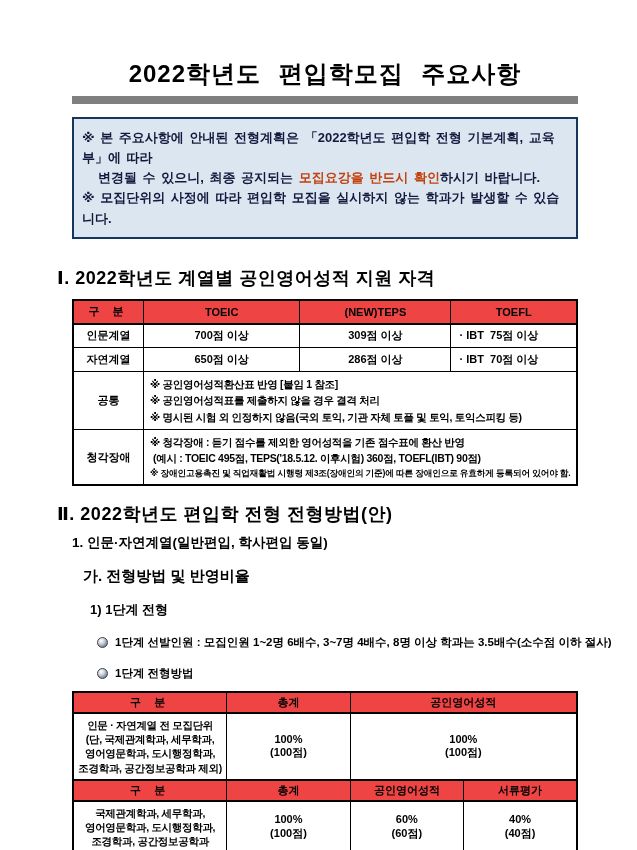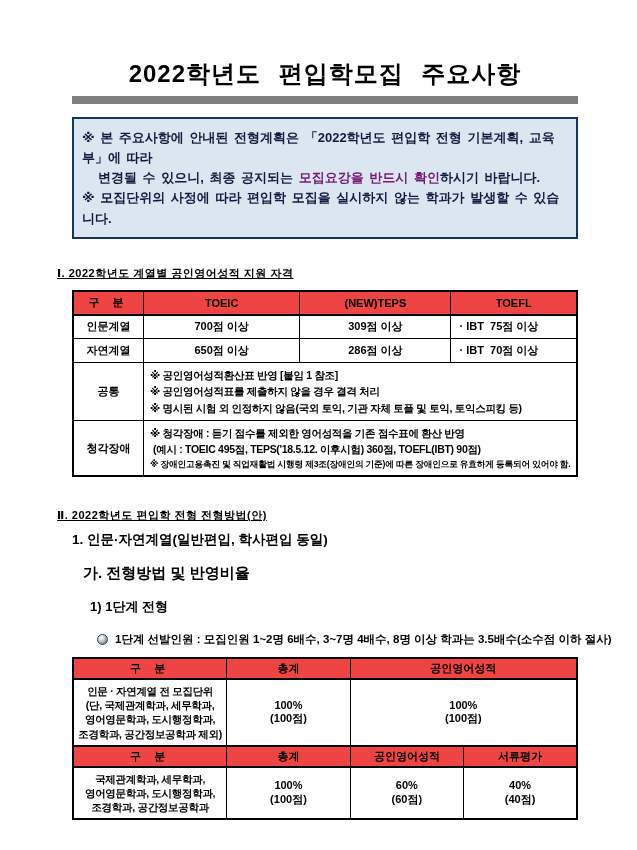--- a/index.html
+++ b/index.html
@@ -40,7 +40,7 @@
     word-spacing: 2px;
   }
   .notice-line2 { padding-left: 16px; }
-  .notice-highlight { color: #701a75; }
+  .notice-highlight { color: #c2410c; }
 
   
   .sec-heading { font-size: 11px; margin-left: -15px; margin-top: 27px; letter-spacing: 0.5px; text-decoration: underline; }

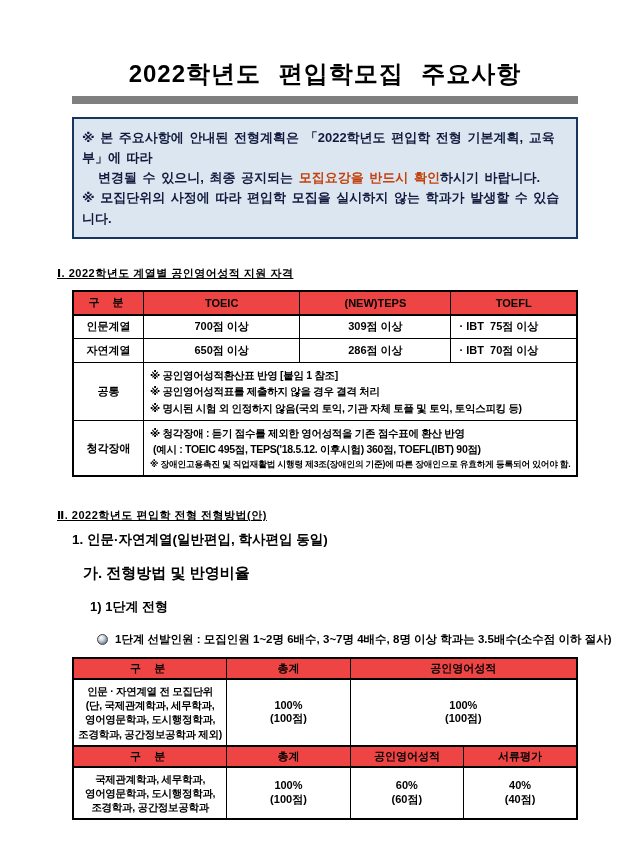--- a/index.html
+++ b/index.html
@@ -43,7 +43,7 @@
   .notice-highlight { color: #c2410c; }
 
   
-  .sec-heading { font-size: 11px; margin-left: -15px; margin-top: 27px; letter-spacing: 0.5px; text-decoration: underline; }
+  .sec-heading { font-size: 18px; margin-left: -15px; margin-top: 27px; letter-spacing: 0.5px; }
   .sec-heading.second { margin-top: 31px; }
   .sub1 { font-size: 13.5px; margin-top: 8px; margin-left: 0; }
   .sub2 { font-size: 15px; margin-top: 15px; margin-left: 11px; }

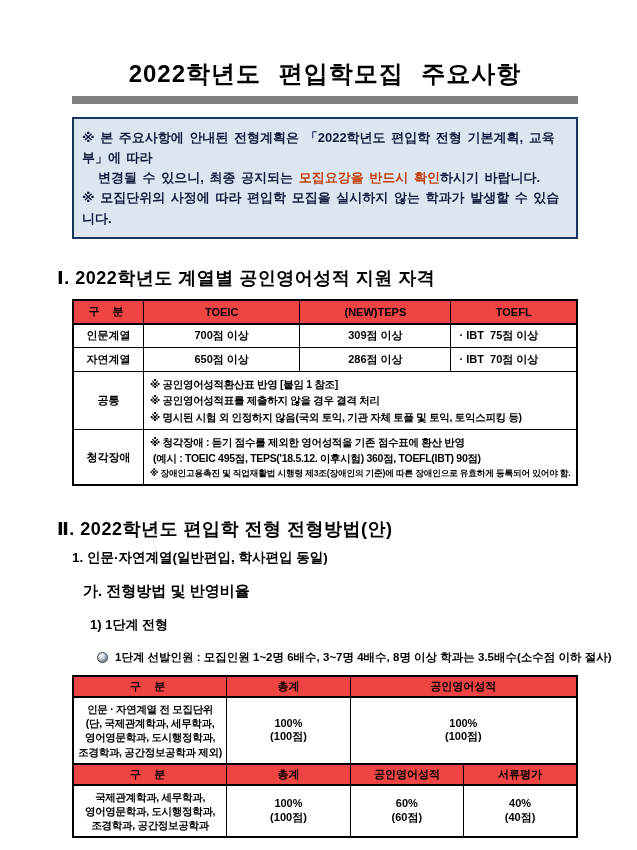--- a/index.html
+++ b/index.html
@@ -44,7 +44,7 @@
 
   
   .sec-heading { font-size: 18px; margin-left: -15px; margin-top: 27px; letter-spacing: 0.5px; }
-  .sec-heading.second { margin-top: 31px; }
+  .sec-heading.second { margin-top: 16px; }
   .sub1 { font-size: 13.5px; margin-top: 8px; margin-left: 0; }
   .sub2 { font-size: 15px; margin-top: 15px; margin-left: 11px; }
   .sub3 { font-size: 13px; margin-top: 15px; margin-left: 18px; }

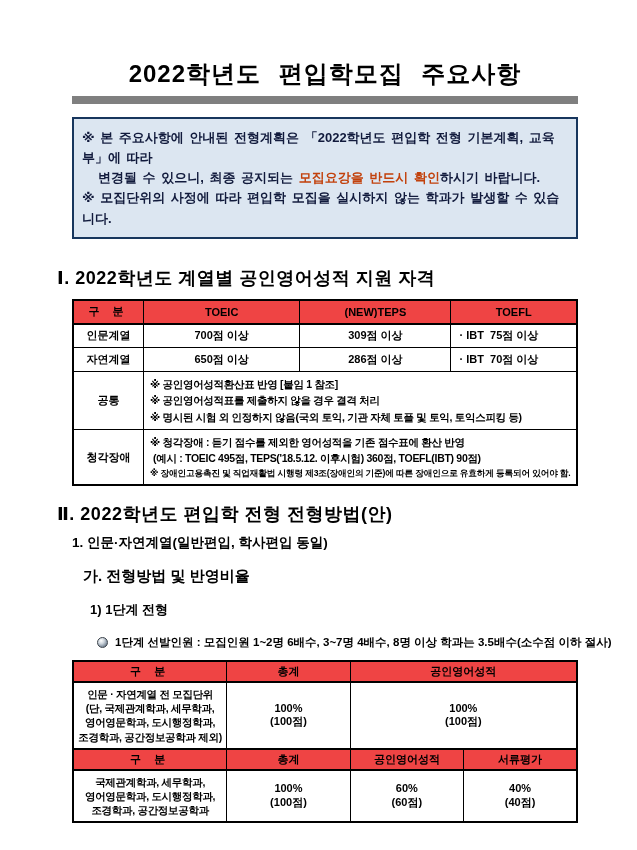--- a/index.html
+++ b/index.html
@@ -175,6 +175,10 @@
     <span class="bullet-icon"></span>
     <span>1단계 선발인원 : 모집인원 1~2명 6배수, 3~7명 4배수, 8명 이상 학과는 3.5배수(소수점 이하 절사)</span>
   </div>
+  <div class="bullet-line">
+    <span class="bullet-icon"></span>
+    <span>1단계 전형방법</span>
+  </div>
 
   <table class="t-stage1">
     <colgroup>

